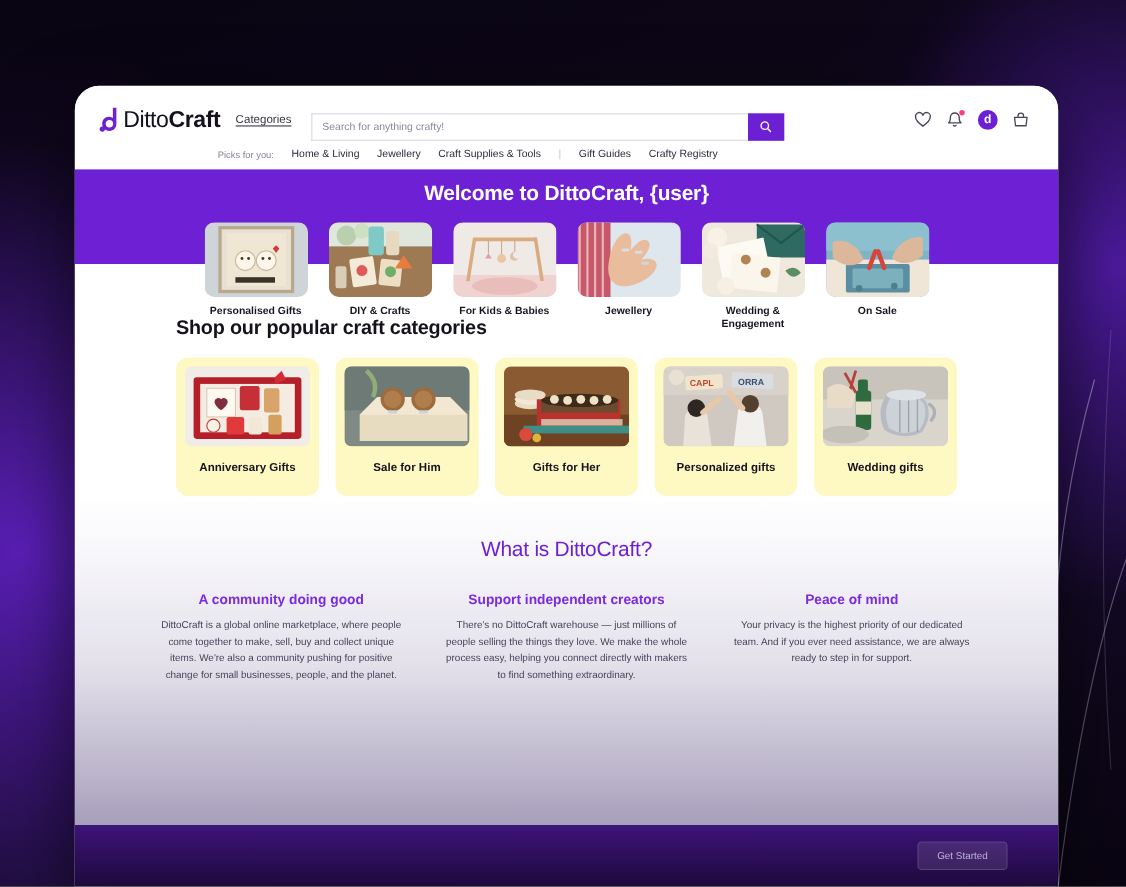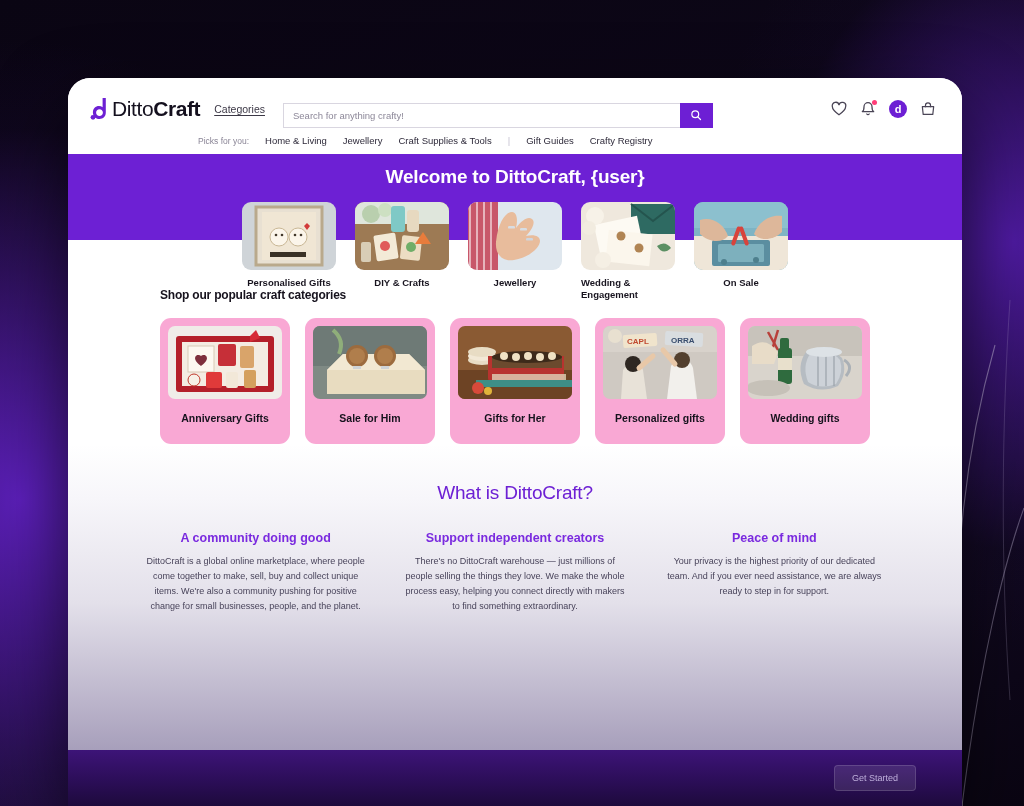--- a/index.html
+++ b/index.html
@@ -217,6 +217,7 @@
     font-size: 9.5px;
     font-weight: 700;
     color: #18141f;
+    text-align: center;
     line-height: 1.25;
   }
 

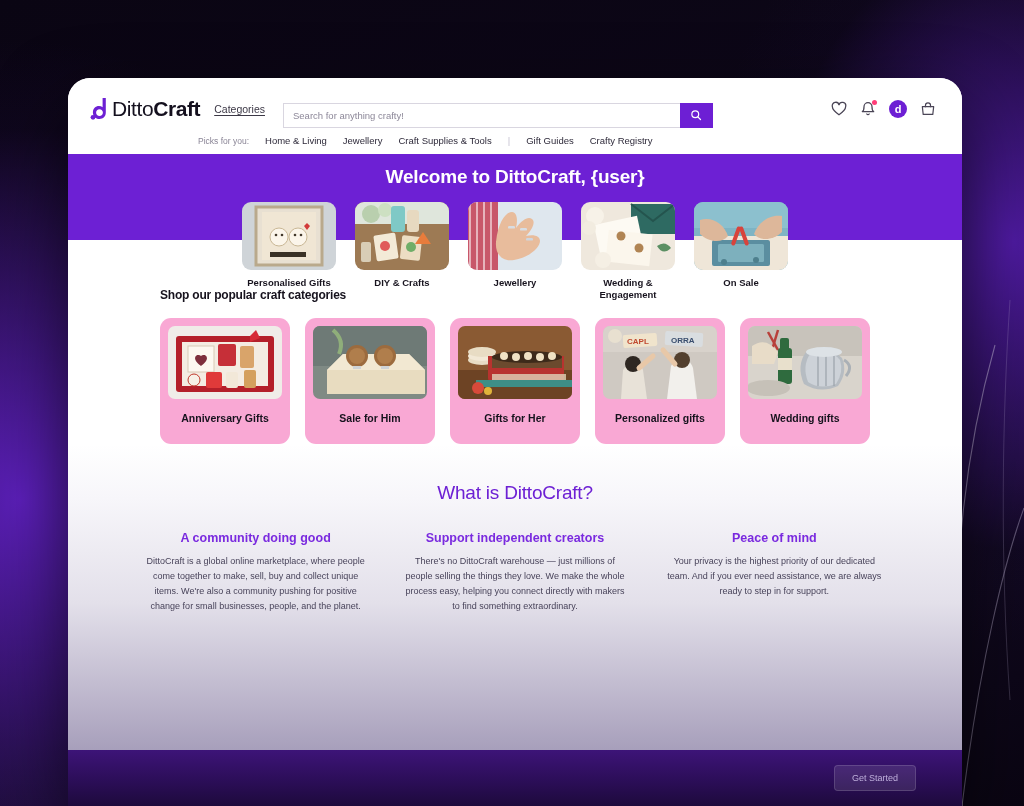--- a/index.html
+++ b/index.html
@@ -448,6 +448,25 @@
         <div class="cat-label">DIY &amp; Crafts</div>
       </div>
 
+      <div class="cat-item">
+        <div class="cat-thumb">
+          <svg viewBox="0 0 94 68" preserveAspectRatio="none" width="94" height="68">
+            <rect width="94" height="68" fill="#efeae6"></rect>
+            <rect y="48" width="94" height="20" fill="#f0d3d0"></rect>
+            <rect x="18" y="14" width="58" height="3.4" rx="1.6" fill="#d9ab7e"></rect>
+            <rect x="18" y="14" width="3.2" height="40" fill="#d9ab7e" transform="rotate(9 19 14)"></rect>
+            <rect x="73" y="14" width="3.2" height="40" fill="#d9ab7e" transform="rotate(-9 74 14)"></rect>
+            <line x1="32" y1="17" x2="32" y2="28" stroke="#c9a182" stroke-width="0.9"></line>
+            <line x1="44" y1="17" x2="44" y2="30" stroke="#c9a182" stroke-width="0.9"></line>
+            <line x1="56" y1="17" x2="56" y2="27" stroke="#c9a182" stroke-width="0.9"></line>
+            <path d="M32 28 l3 5 -6 0 z" fill="#e0a0a8"></path>
+            <circle cx="44" cy="33" r="4" fill="#e9c7a0"></circle>
+            <path d="M56 27 a4 4 0 1 0 3.4 5.6 a3 3 0 1 1 -3.4 -5.6 z" fill="#dcc2a6"></path>
+            <ellipse cx="47" cy="58" rx="30" ry="8" fill="#e8bdbb"></ellipse>
+          </svg>
+        </div>
+        <div class="cat-label">For Kids &amp; Babies</div>
+      </div>
 
       <div class="cat-item">
         <div class="cat-thumb">

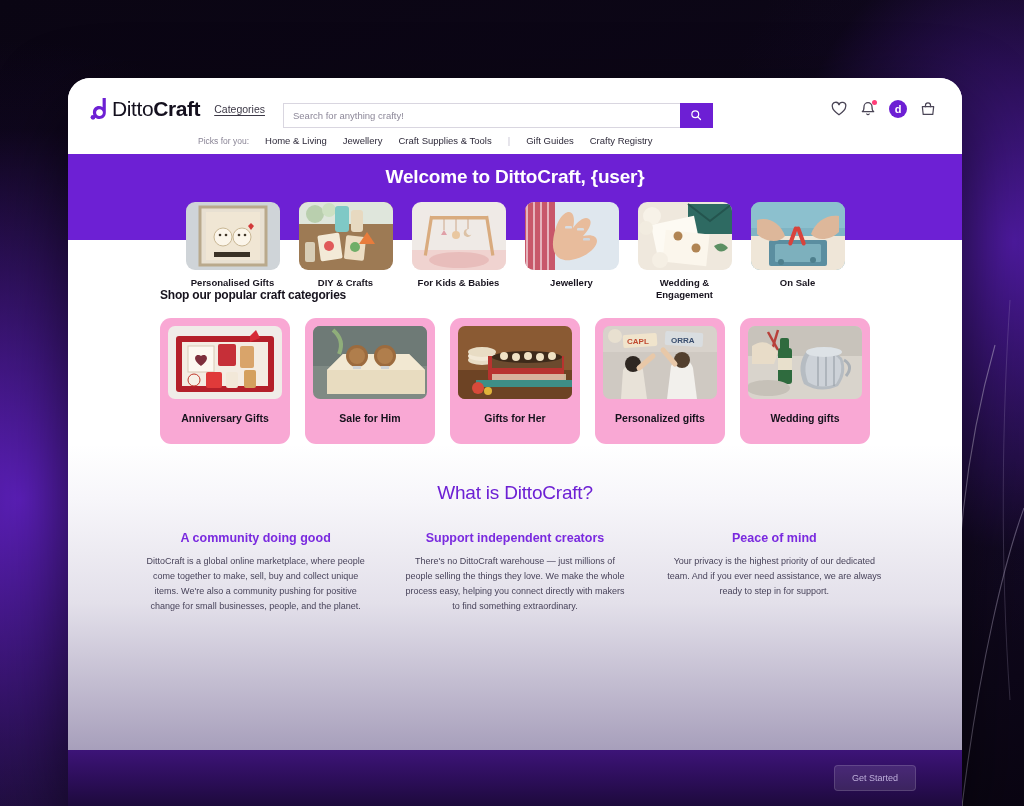--- a/index.html
+++ b/index.html
@@ -228,7 +228,7 @@
     padding: 48px 0 0 0;
   }
   .section-title {
-    font-size: 12px;
+    font-size: 18px;
     font-weight: 700;
     color: #16121d;
     padding-left: 92px;

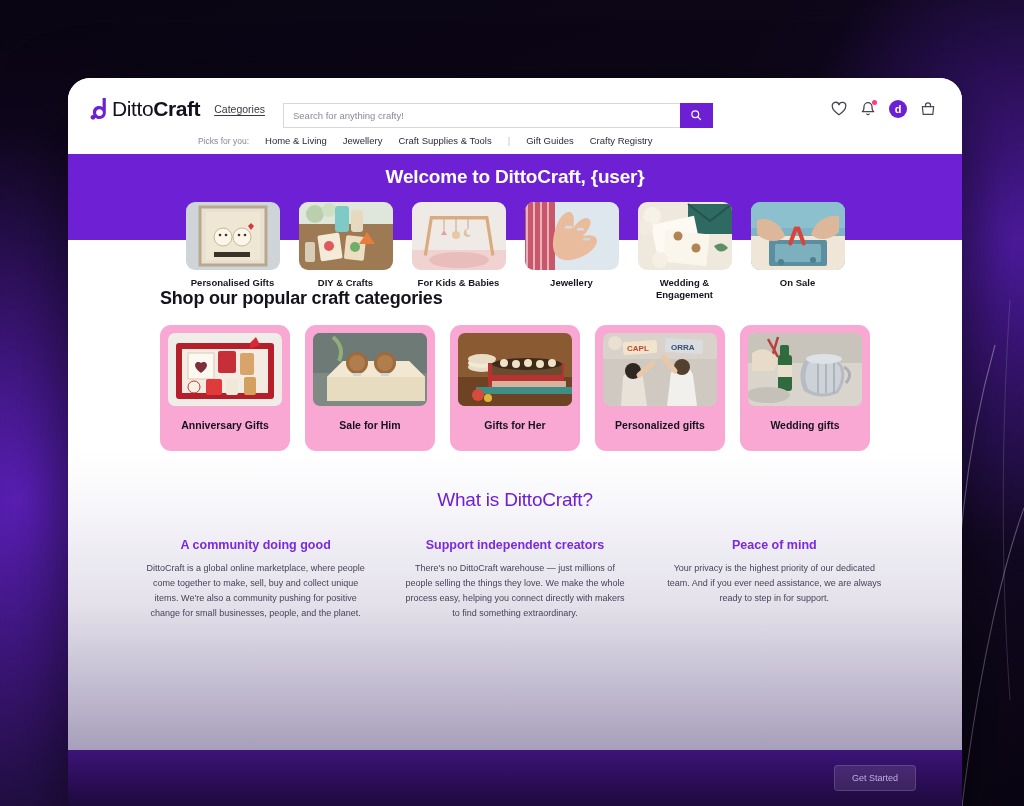--- a/index.html
+++ b/index.html
@@ -243,7 +243,7 @@
   }
   .pop-card {
     width: 130px;
-    background: #f9a8d4;
+    background: #fef9c3;
     border-radius: 11px;
     padding: 8px 8px 0 8px;
     height: 126px;

